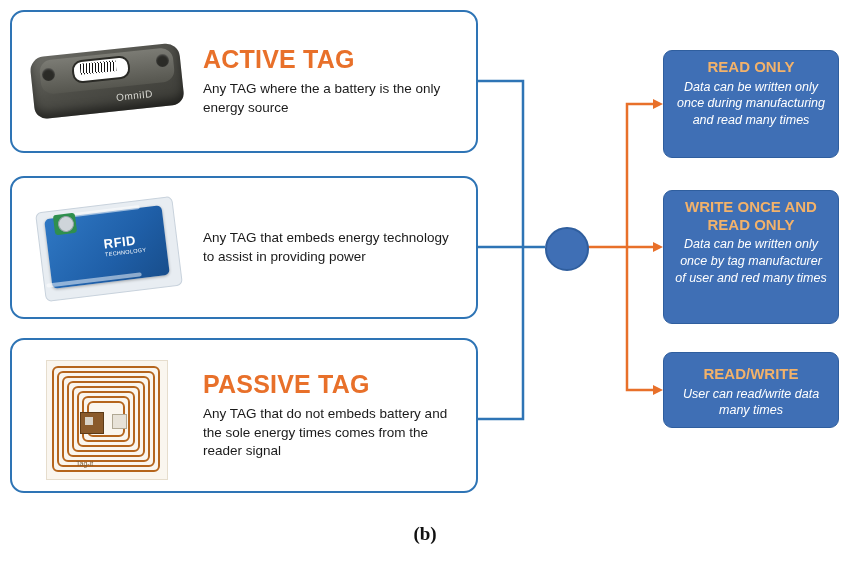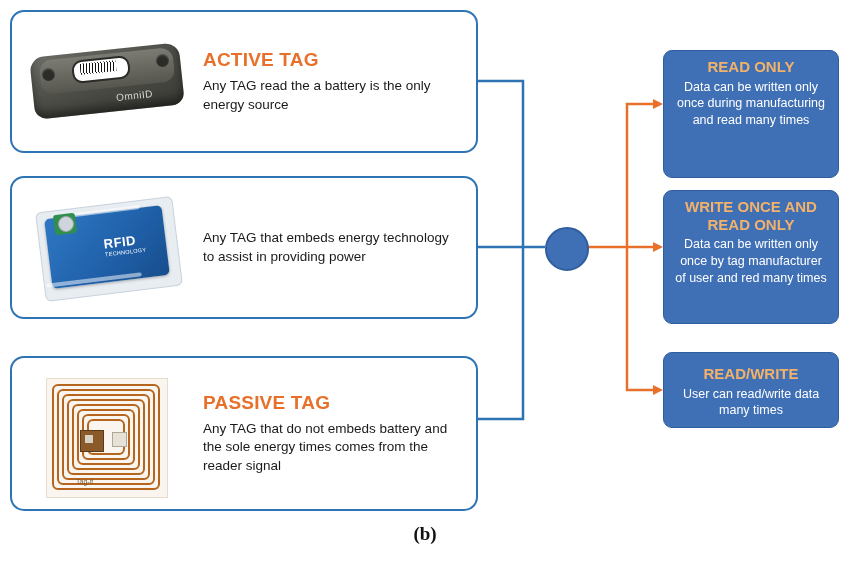--- a/index.html
+++ b/index.html
@@ -44,7 +44,7 @@
   }
   .tag-title {
     color: #e8702a;
-    font-size: 19px;
+    font-size: 25px;
     font-weight: 700;
     letter-spacing: 0.2px;
     margin-bottom: 6px;

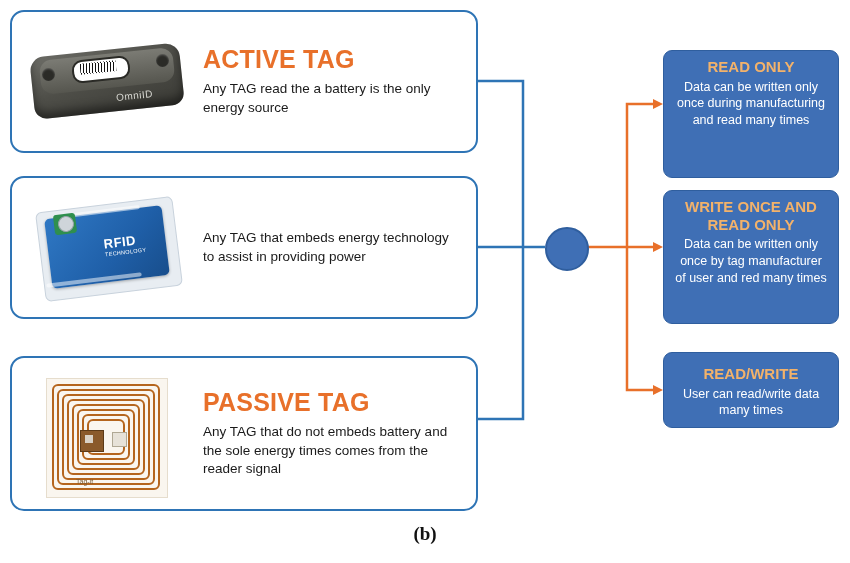--- a/index.html
+++ b/index.html
@@ -83,7 +83,7 @@
     color: #ffffff;
   }
 
-  #box-read-only      { left: 663px; top: 50px;  width: 176px; height: 128px; }
+  #box-read-only      { left: 663px; top: 50px;  width: 176px; height: 108px; }
   #box-write-once     { left: 663px; top: 190px; width: 176px; height: 134px; }
   #box-read-write     { left: 663px; top: 352px; width: 176px; height: 76px;  padding-top: 12px;}
 

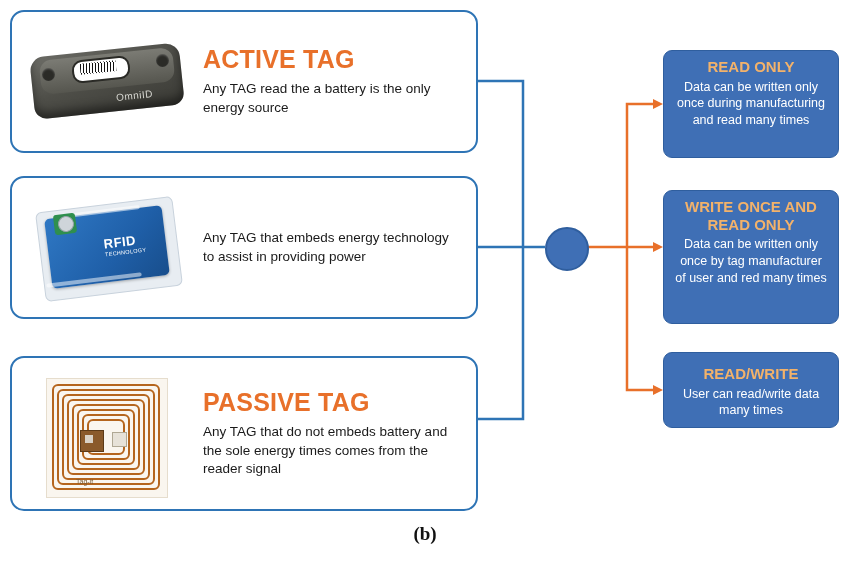--- a/index.html
+++ b/index.html
@@ -341,7 +341,7 @@
     </div>
     <div class="txt">
       <div class="tag-title">ACTIVE TAG</div>
-      <div class="tag-desc">Any TAG read the a battery is the only energy source</div>
+      <div class="tag-desc">Any TAG where the a battery is the only energy source</div>
     </div>
   </div>
 

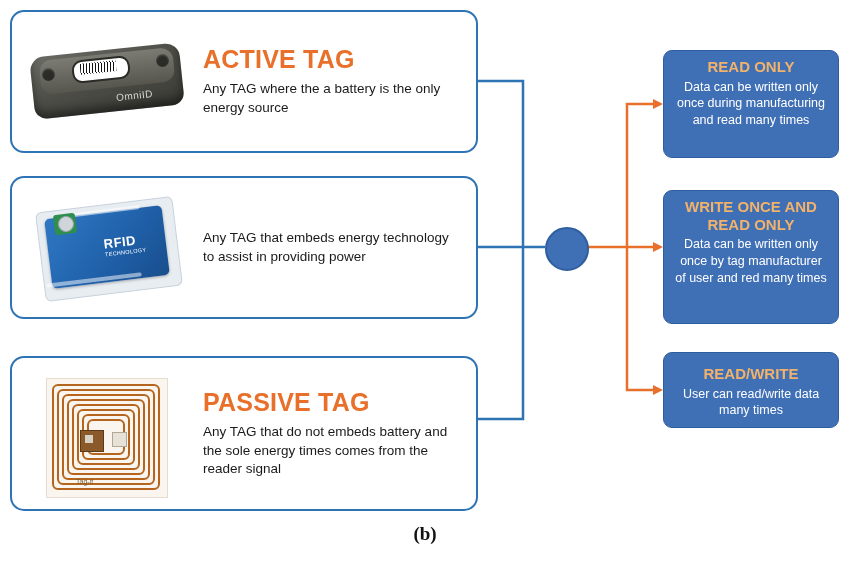--- a/index.html
+++ b/index.html
@@ -81,6 +81,7 @@
     font-size: 12.5px;
     line-height: 1.33;
     color: #ffffff;
+    font-style: italic;
   }
 
   #box-read-only      { left: 663px; top: 50px;  width: 176px; height: 108px; }

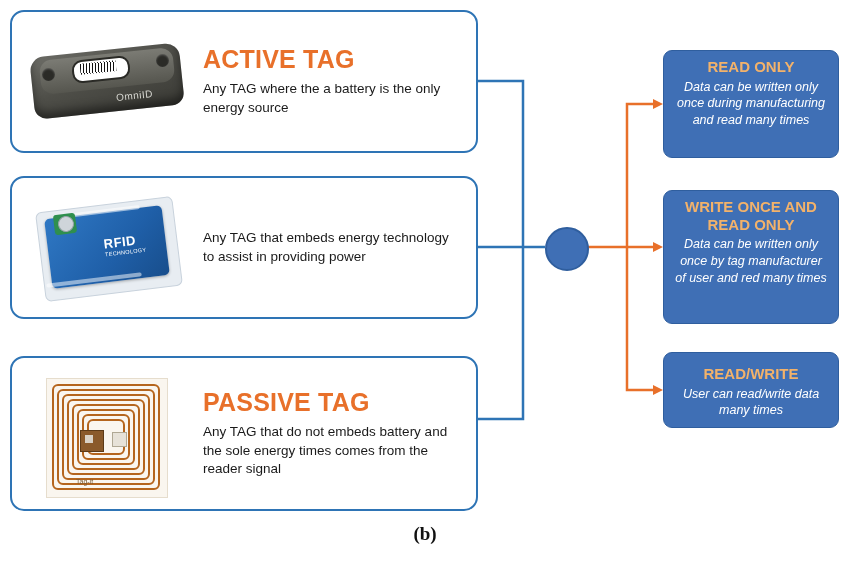--- a/index.html
+++ b/index.html
@@ -57,7 +57,7 @@
 
   #card-active   { left: 10px;  top: 10px;  width: 468px; height: 143px; }
   #card-semi     { left: 10px;  top: 176px; width: 468px; height: 143px; }
-  #card-passive  { left: 10px;  top: 356px; width: 468px; height: 155px; }
+  #card-passive  { left: 10px;  top: 338px; width: 468px; height: 155px; }
 
   
   .mode-box {

